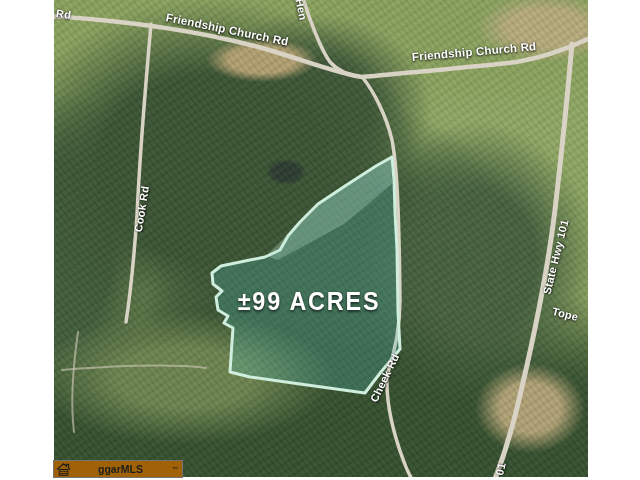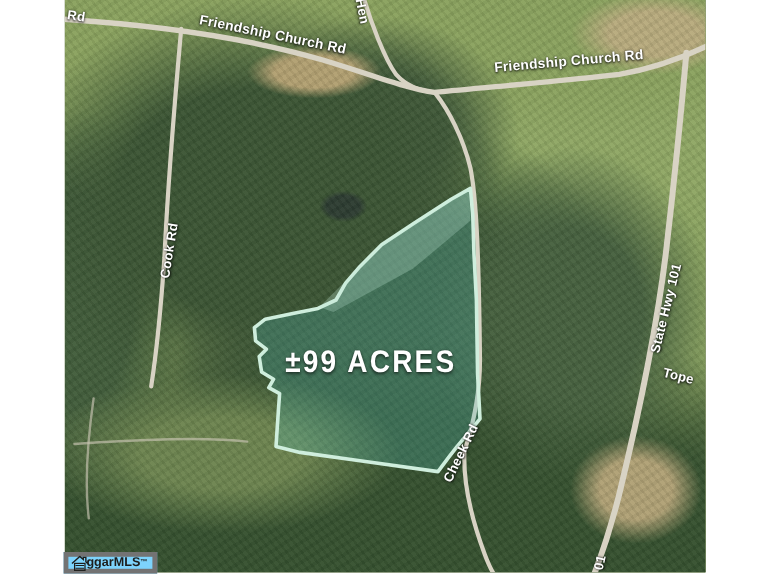--- a/index.html
+++ b/index.html
@@ -75,8 +75,8 @@
   
   .mls{
     position:absolute;left:53px;top:460px;height:18px;
-    background:#7dd3fc;display:flex;align-items:center;
-    padding:0 4px 0 2px;border:4px solid #737373;box-sizing:border-box;
+    background:#a16207;display:flex;align-items:center;
+    padding:0 4px 0 2px;border:1px solid #737373;box-sizing:border-box;gap:29px;
   }
   .mls .house{width:15px;height:13px;margin-right:-2px;flex:none;}
   .mls .txt{font-size:10.5px;font-weight:700;color:#1d1d1b;letter-spacing:0;}

